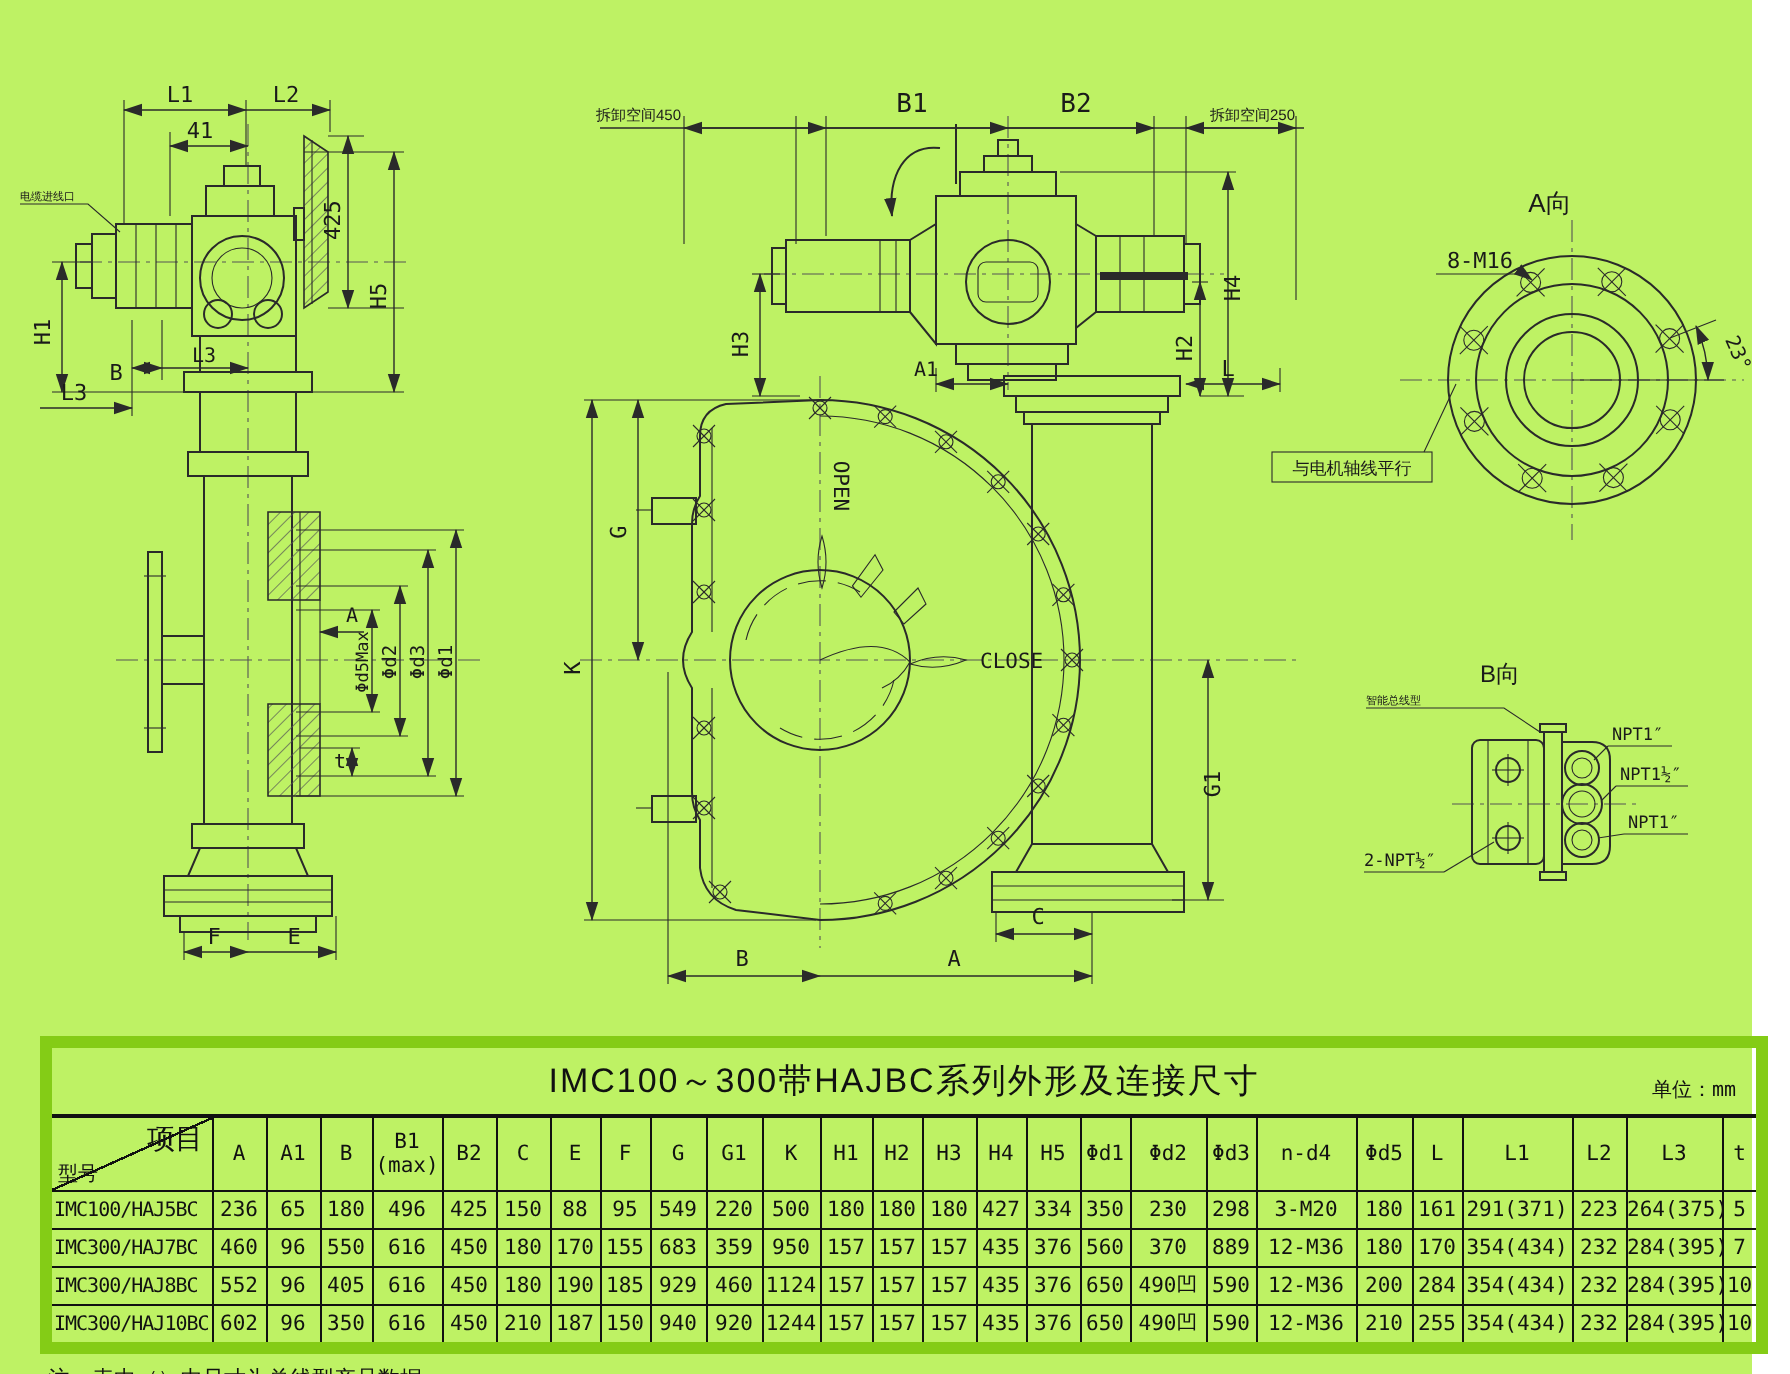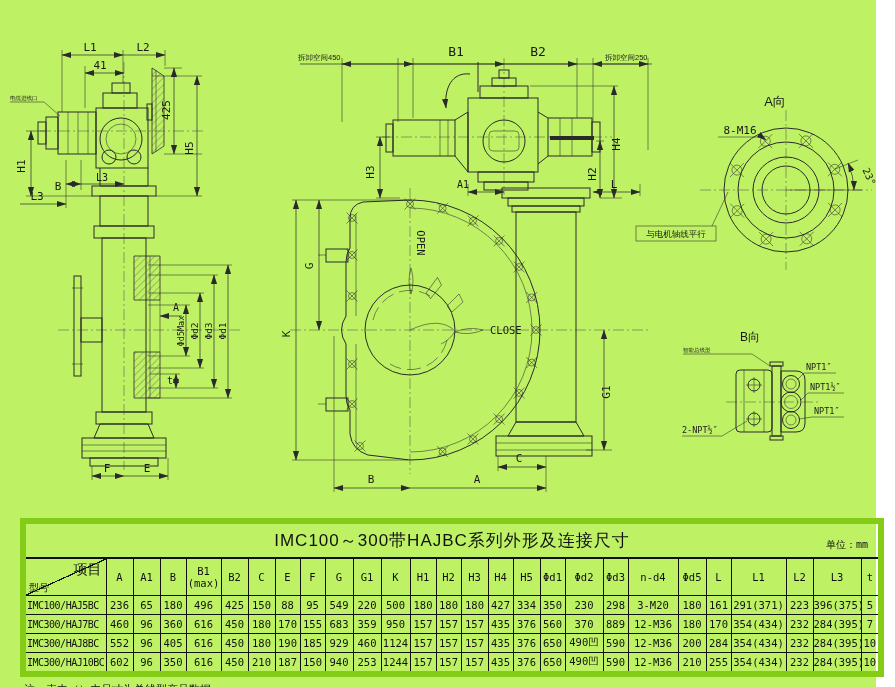--- a/index.html
+++ b/index.html
@@ -559,7 +559,7 @@
             <td>161</td>
             <td>291(371)</td>
             <td>223</td>
-            <td>396(375)</td>
+            <td>264(375)</td>
             <td>5</td>
           </tr>
           <tr>

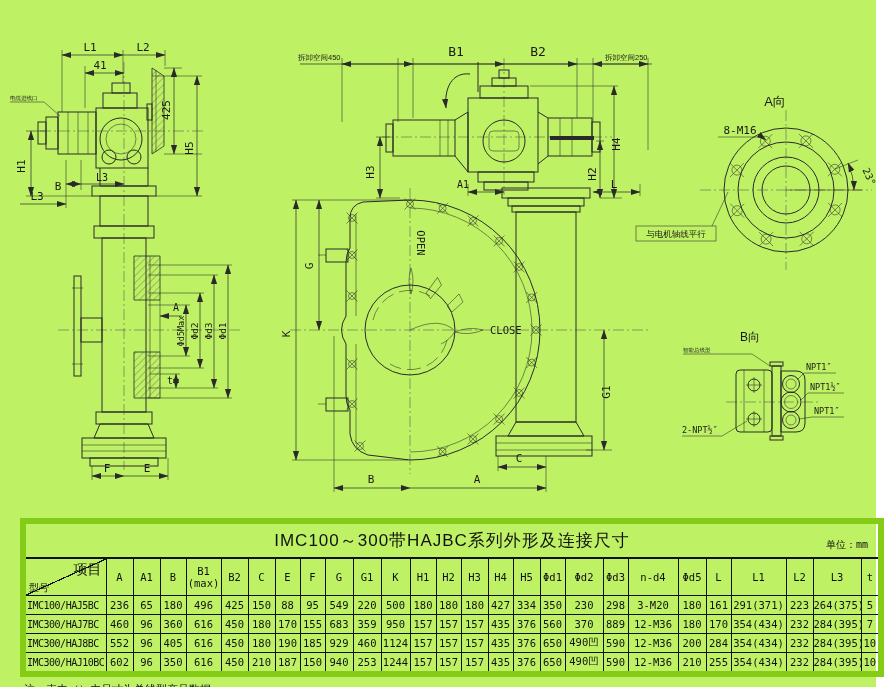--- a/index.html
+++ b/index.html
@@ -566,7 +566,7 @@
             <td class="model">IMC300/HAJ7BC</td>
             <td>460</td>
             <td>96</td>
-            <td>360</td>
+            <td>550</td>
             <td>616</td>
             <td>450</td>
             <td>180</td>

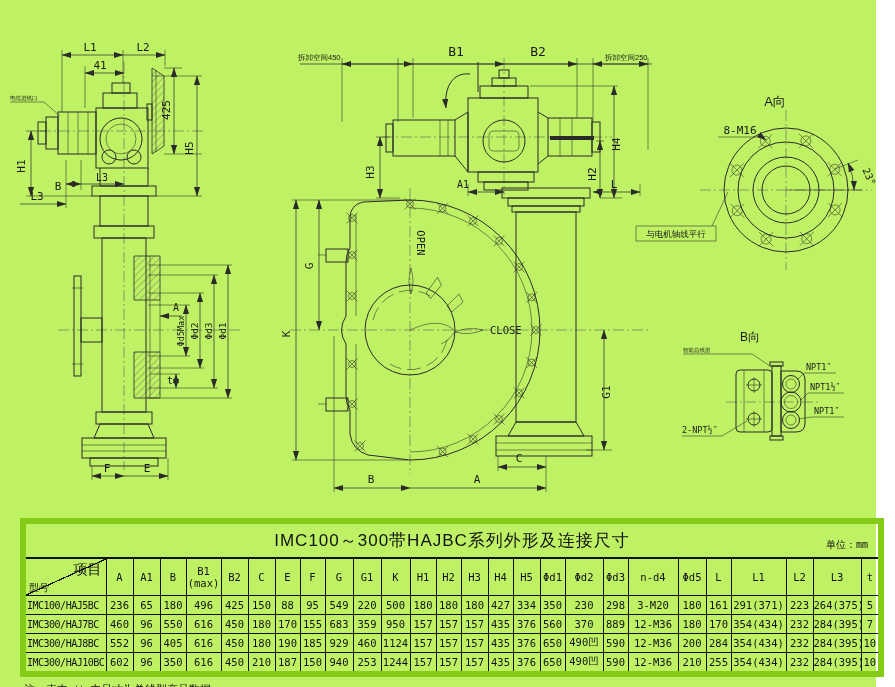--- a/index.html
+++ b/index.html
@@ -631,7 +631,7 @@
             <td>187</td>
             <td>150</td>
             <td>940</td>
-            <td>253</td>
+            <td>920</td>
             <td>1244</td>
             <td>157</td>
             <td>157</td>

